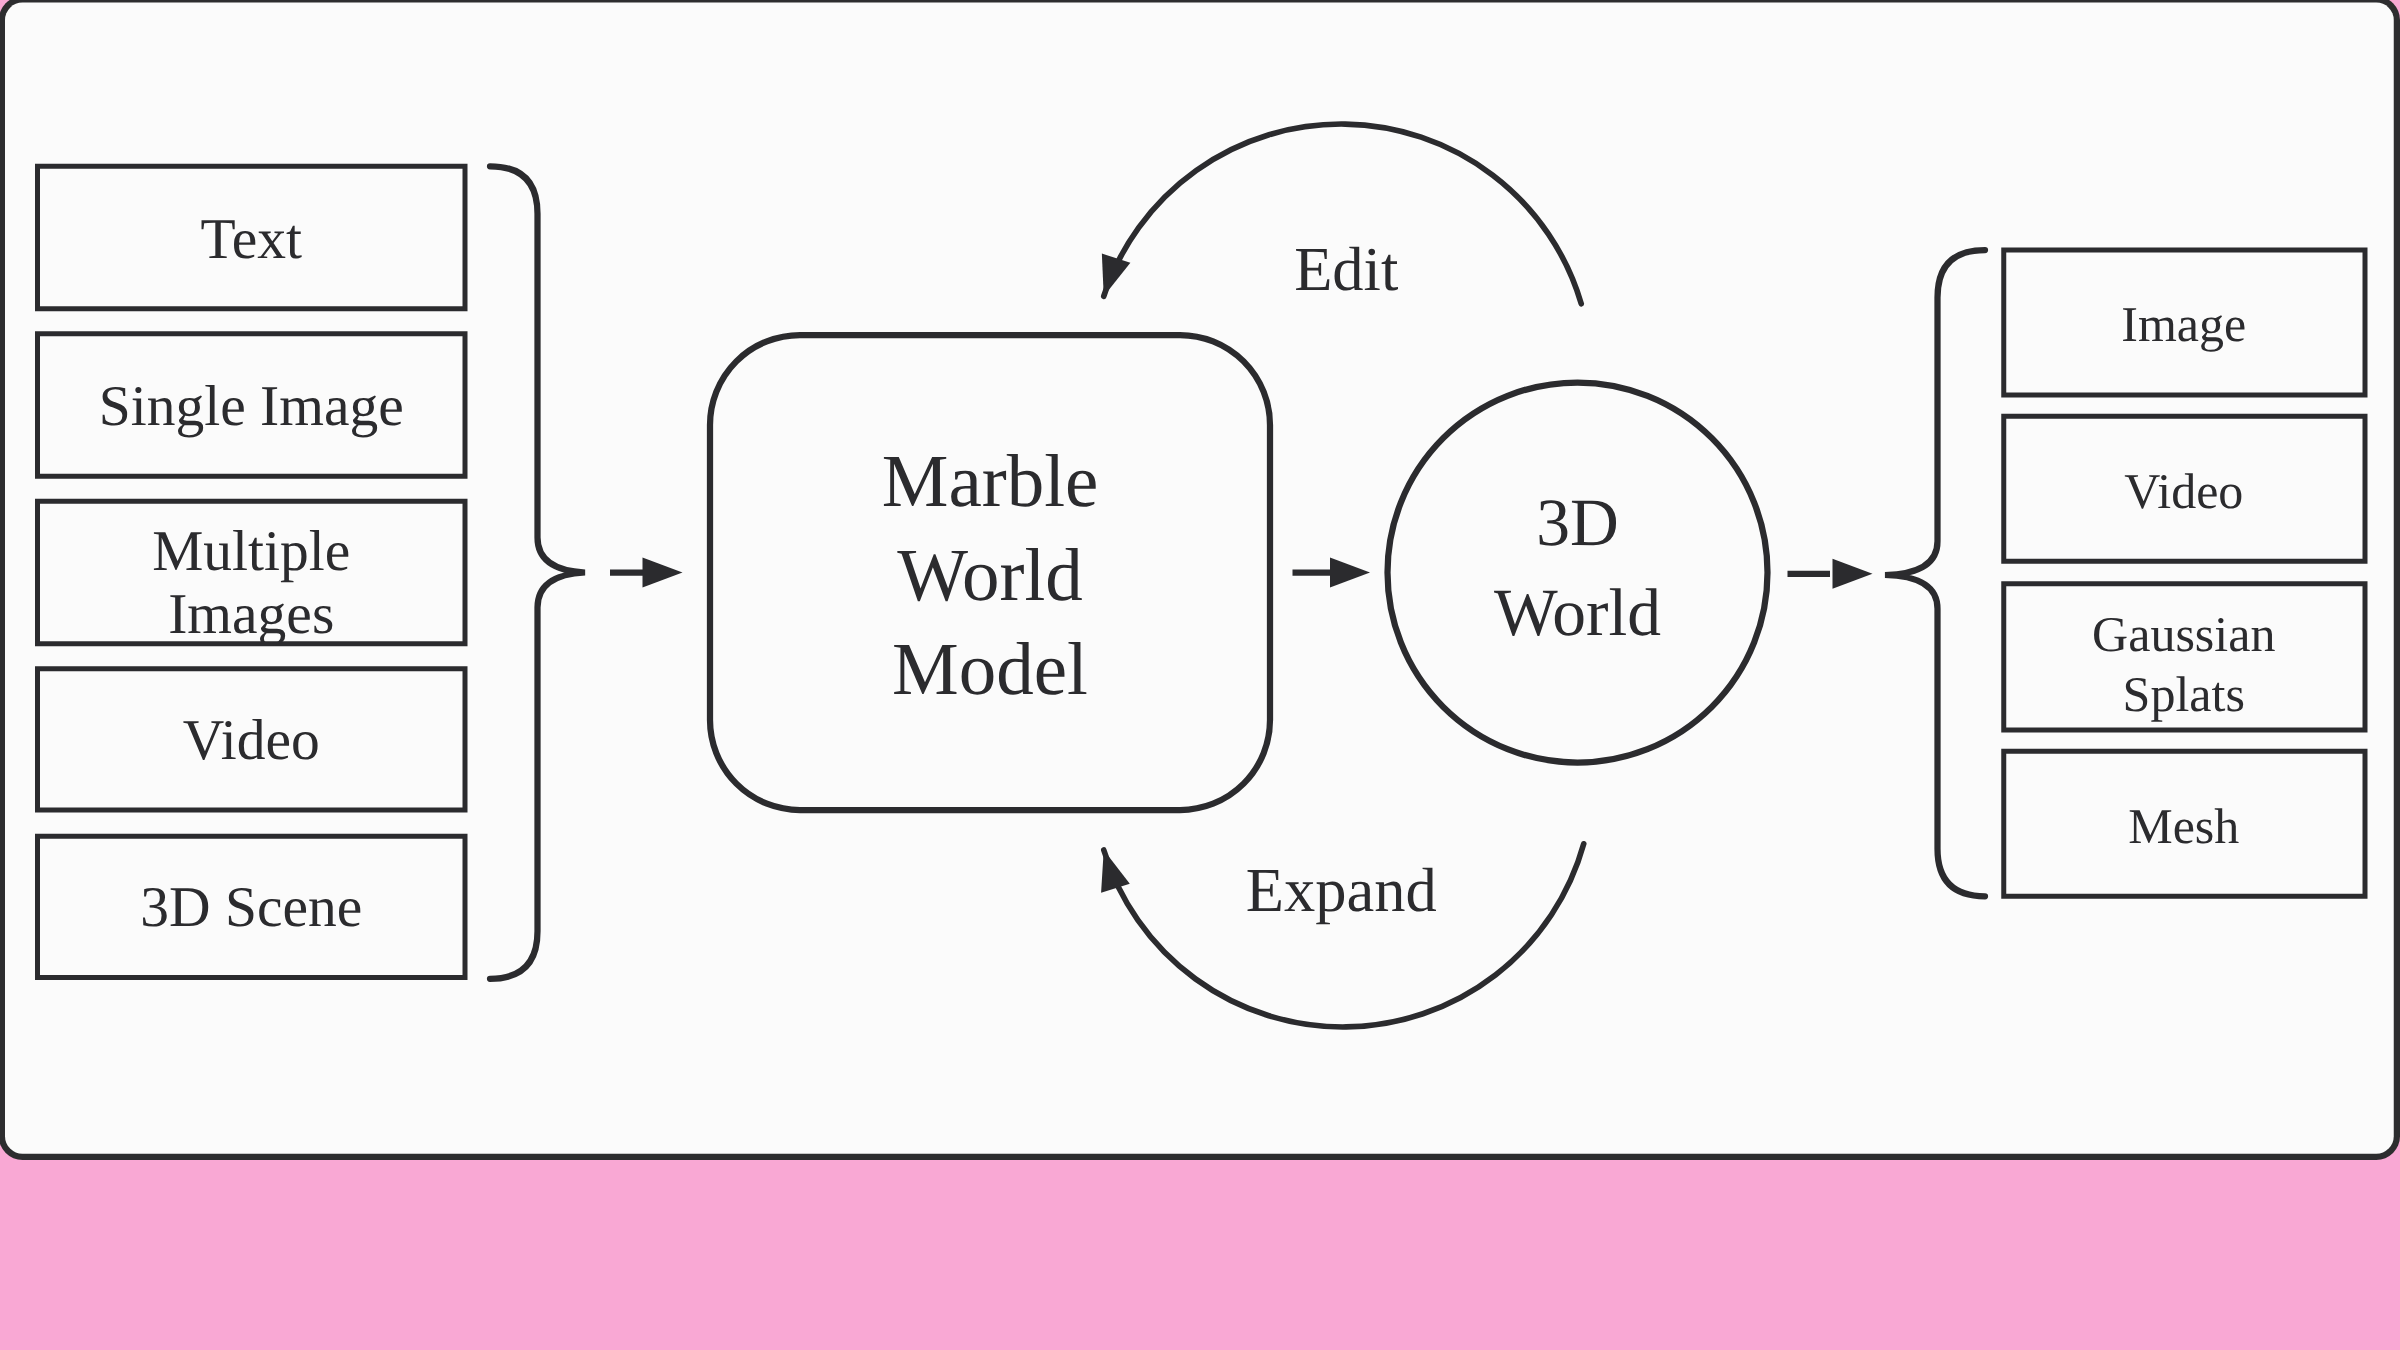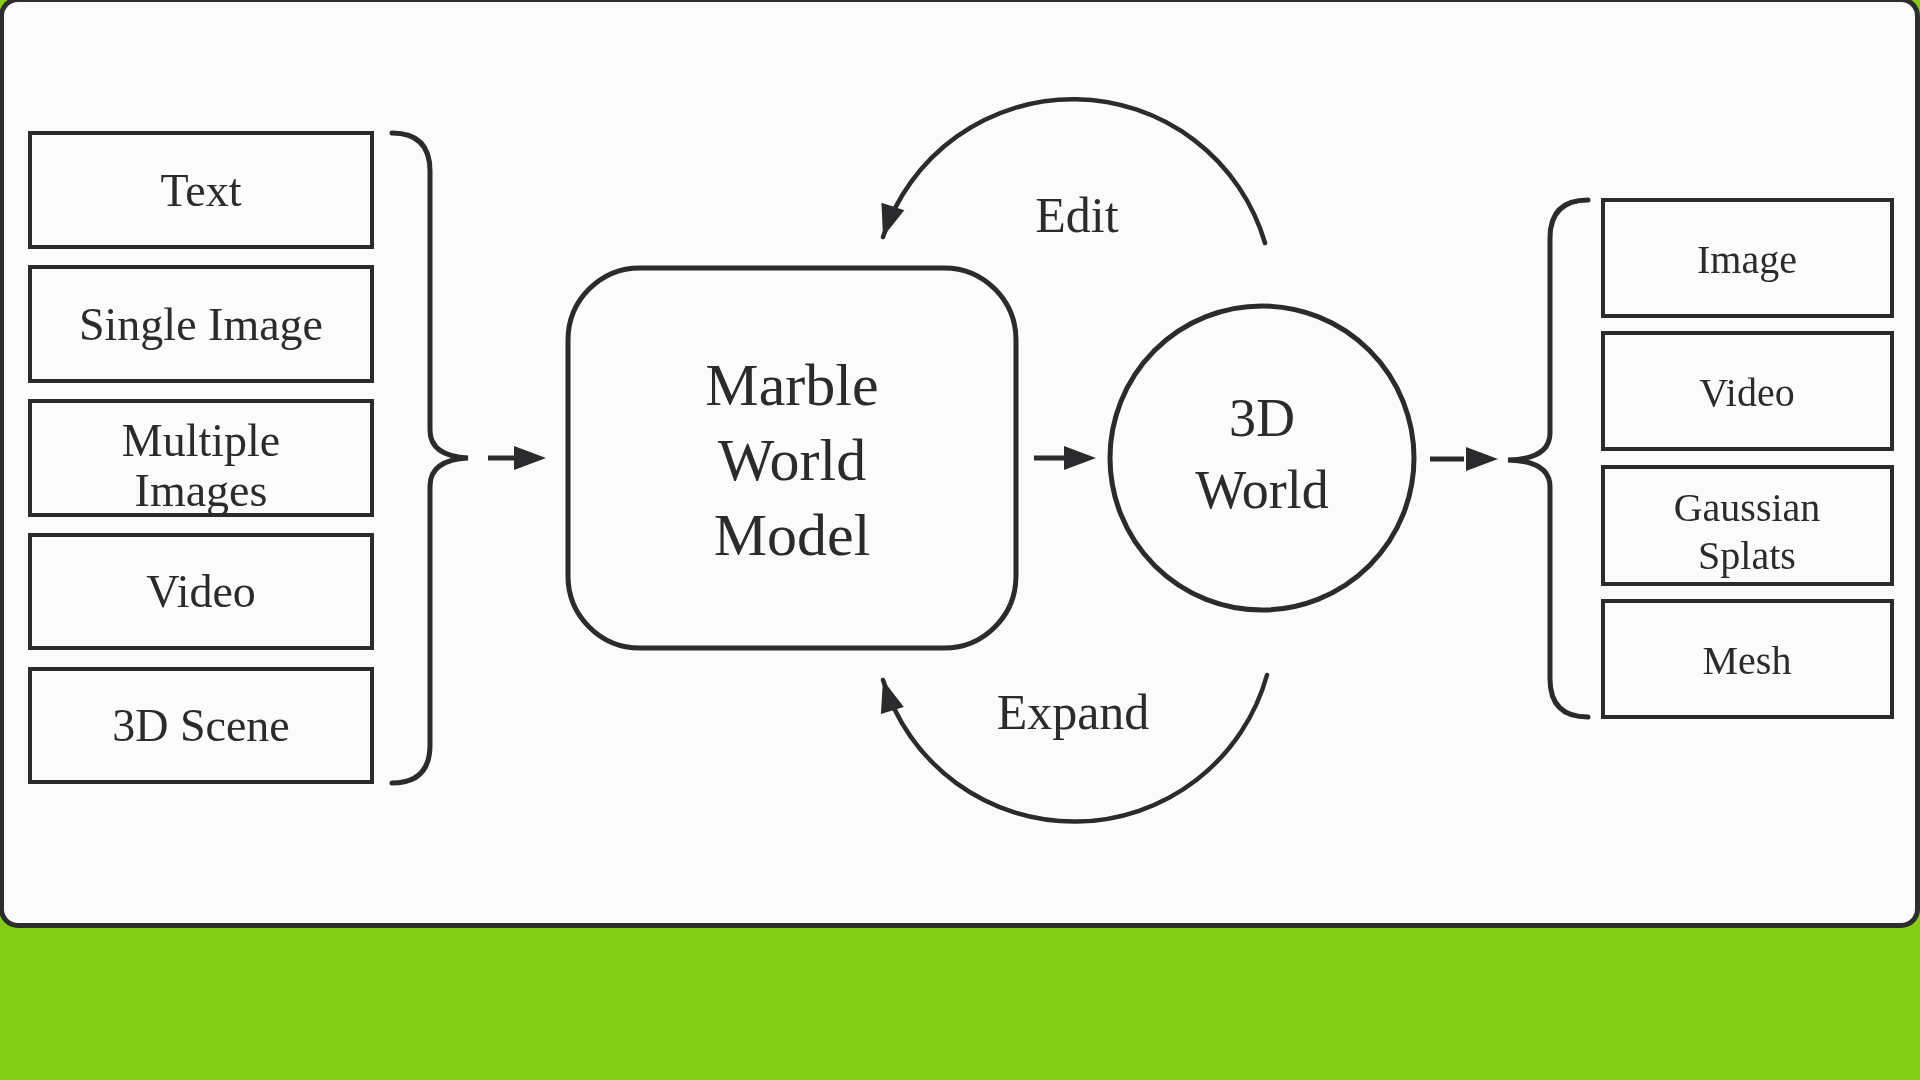--- a/index.html
+++ b/index.html
@@ -15,7 +15,7 @@
     position: relative;
     width: 1920px;
     height: 1080px;
-    background: #84cc16;
+    background: #f9a8d4;
   }
   .slide {
     position: absolute;

